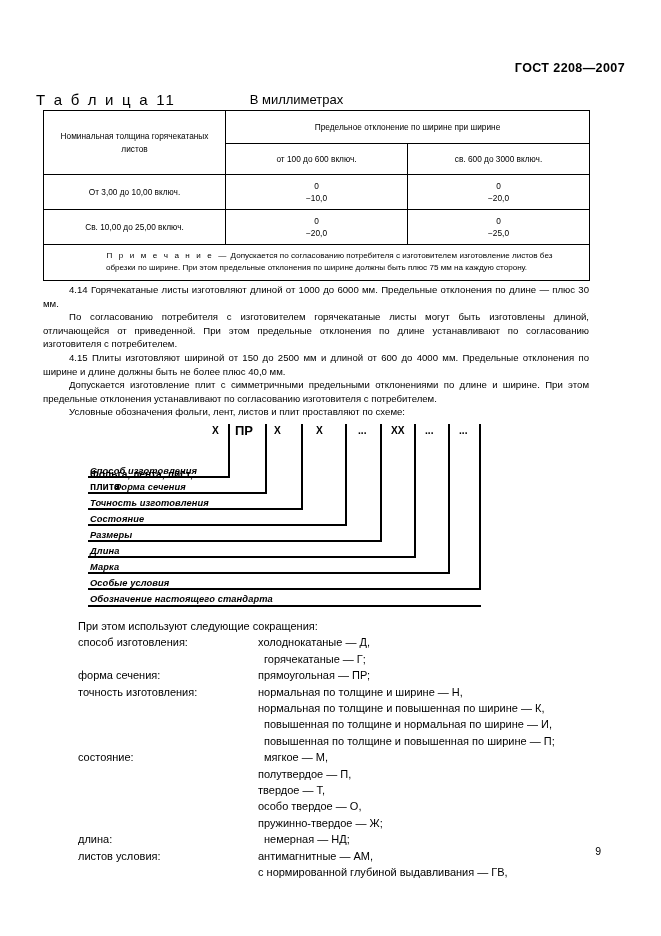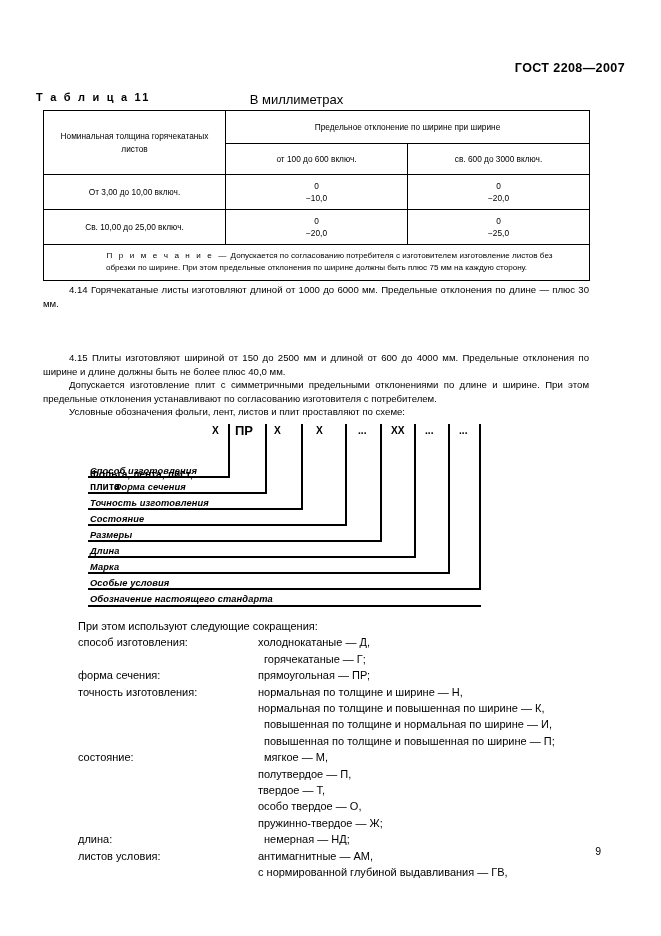--- a/index.html
+++ b/index.html
@@ -20,7 +20,7 @@
   }
   .tbl-caption{
     position:absolute;left:36px;top:91px;
-    font-size:11px;letter-spacing:2.2px;font-weight:bold;
+    font-size:15px;letter-spacing:2.2px;
   }
   .units{
     position:absolute;left:0;top:92px;width:593px;

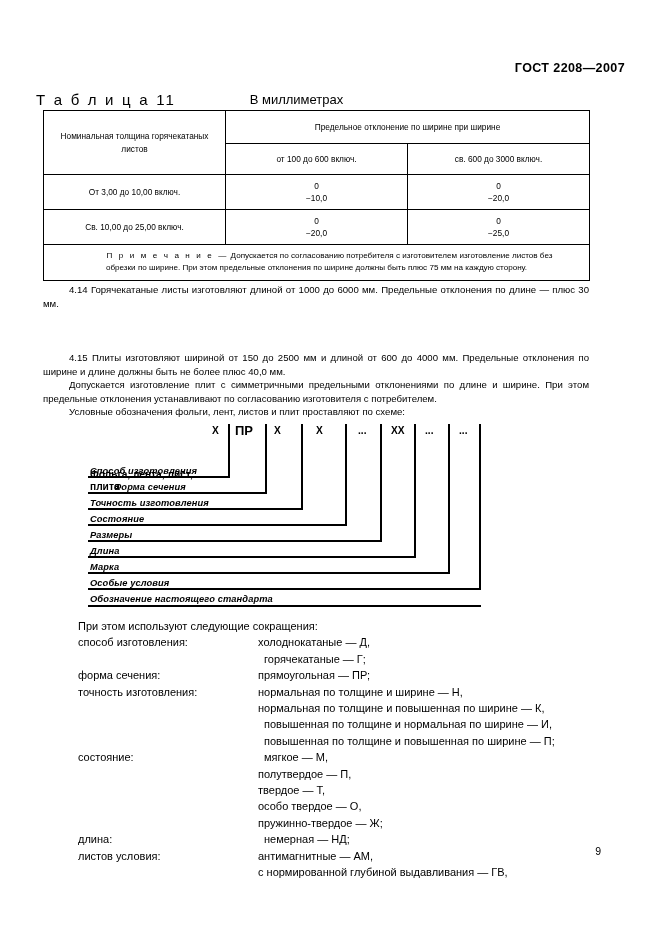--- a/index.html
+++ b/index.html
@@ -154,6 +154,9 @@
   <div class="para" style="top:283px">
     <p>4.14  Горячекатаные листы изготовляют длиной от 1000 до 6000 мм. Предельные отклонения по длине — плюс 30 мм.</p>
   </div>
+  <div class="para" style="top:310px">
+    <p>По согласованию потребителя с изготовителем горячекатаные листы могут быть изготовлены длиной, отличающейся от приведенной. При этом предельные отклонения по длине устанавливают по согласованию изготовителя с потребителем.</p>
+  </div>
   <div class="para" style="top:351px">
     <p>4.15  Плиты изготовляют шириной от 150 до 2500 мм и длиной от 600 до 4000 мм. Предельные отклонения по ширине и длине должны быть не более плюс 40,0 мм.</p>
   </div>

